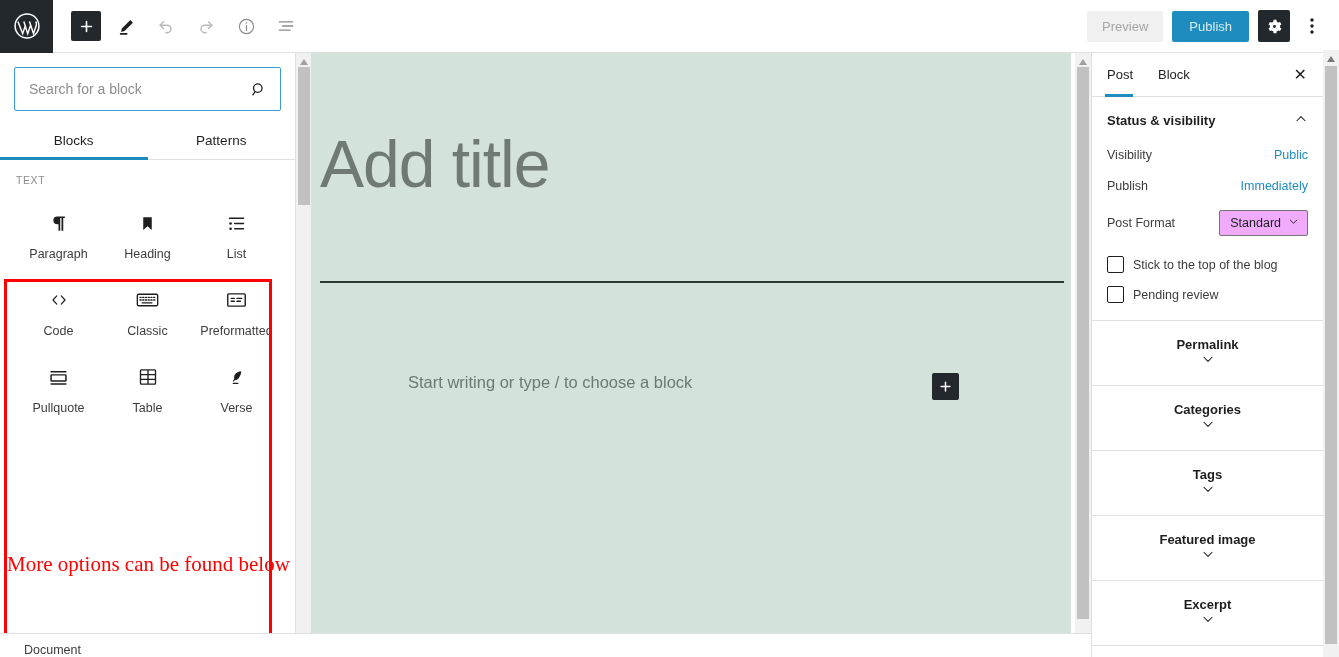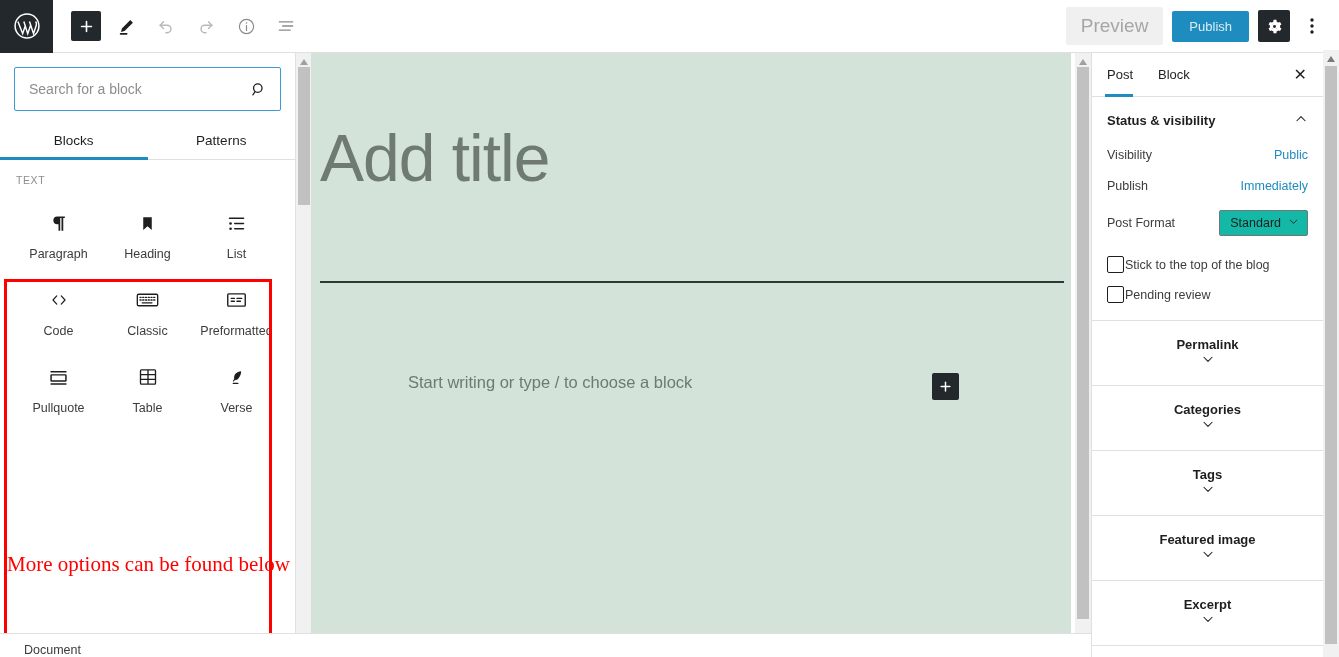--- a/index.html
+++ b/index.html
@@ -60,7 +60,7 @@
     background: #f0f0f0;
     color: #a6a6a6;
     border: none;
-    font-size: 19px;
+    font-size: 13px;
     padding: 8px 15px;
     border-radius: 2px;
     font-family: "Liberation Sans", sans-serif;

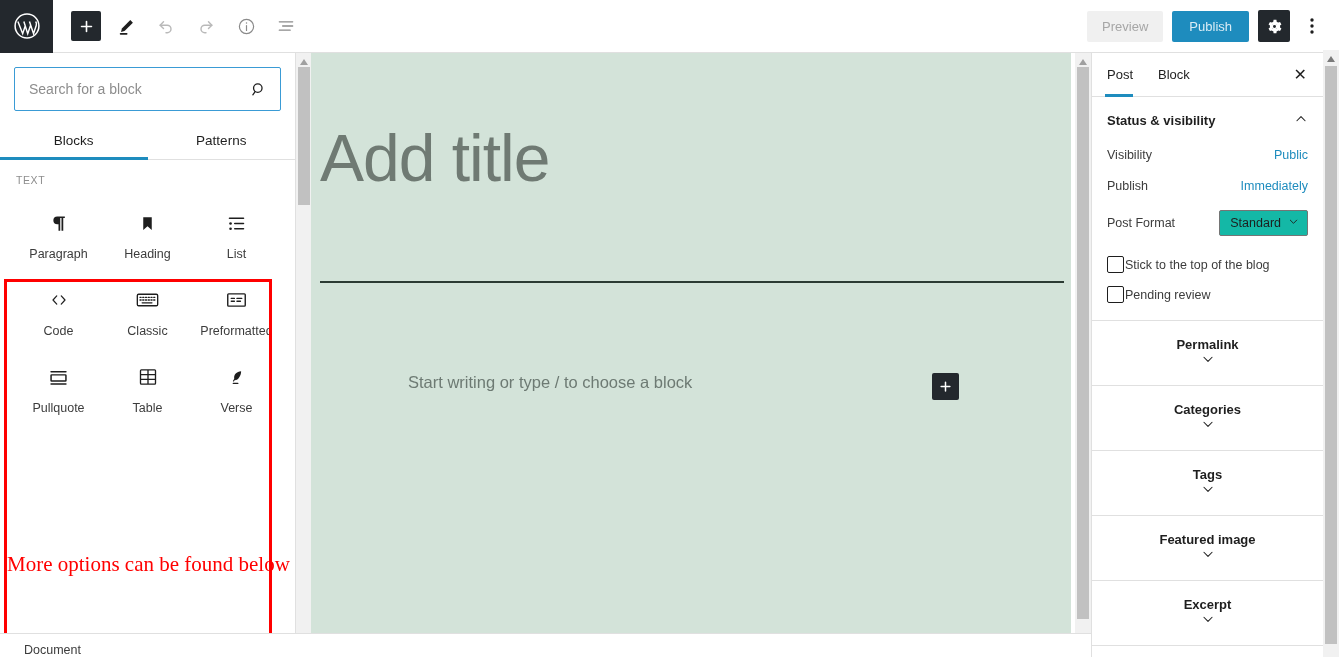--- a/index.html
+++ b/index.html
@@ -222,7 +222,7 @@
   }
   .post-title {
     position: absolute;
-    left: 9px; top: 72px;
+    left: 9px; top: 78px;
     font-size: 66px;
     font-weight: 300;
     color: #6f7a73;

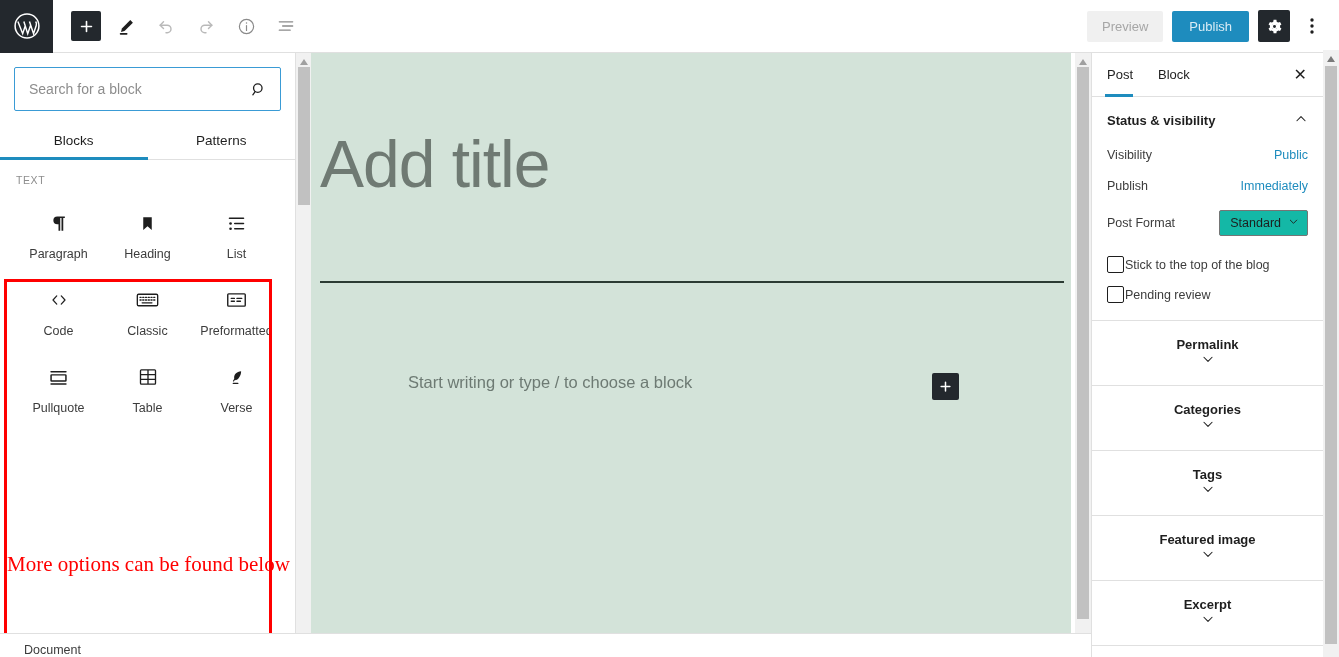--- a/index.html
+++ b/index.html
@@ -321,7 +321,7 @@
     padding: 5px 8px 5px 10px;
     display: flex; align-items: center; gap: 7px;
     cursor: pointer;
-    background: #14b8a6;
+    background: #f0abfc;
   }
   .chk-row {
     display: flex; align-items: center;

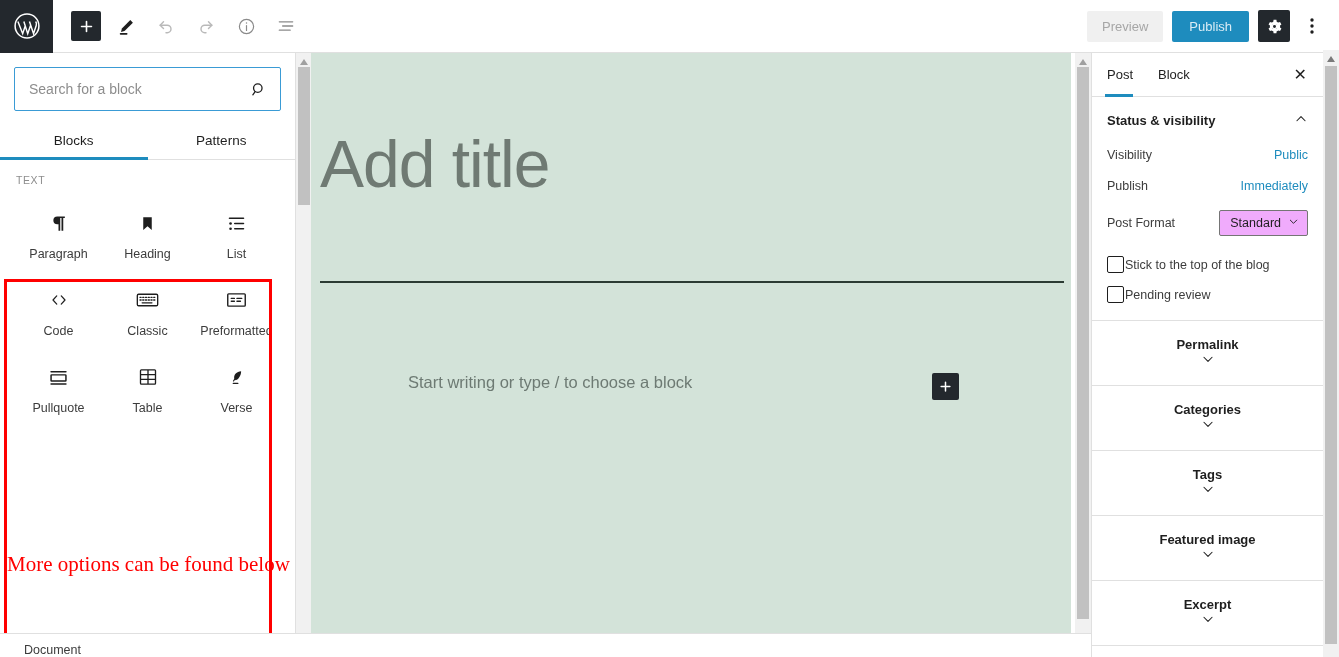--- a/index.html
+++ b/index.html
@@ -325,7 +325,7 @@
   }
   .chk-row {
     display: flex; align-items: center;
-    gap: 1px;
+    gap: 9px;
     padding: 6px 15px 7px 15px;
     font-size: 12.5px;
     color: #3c3c3c;

